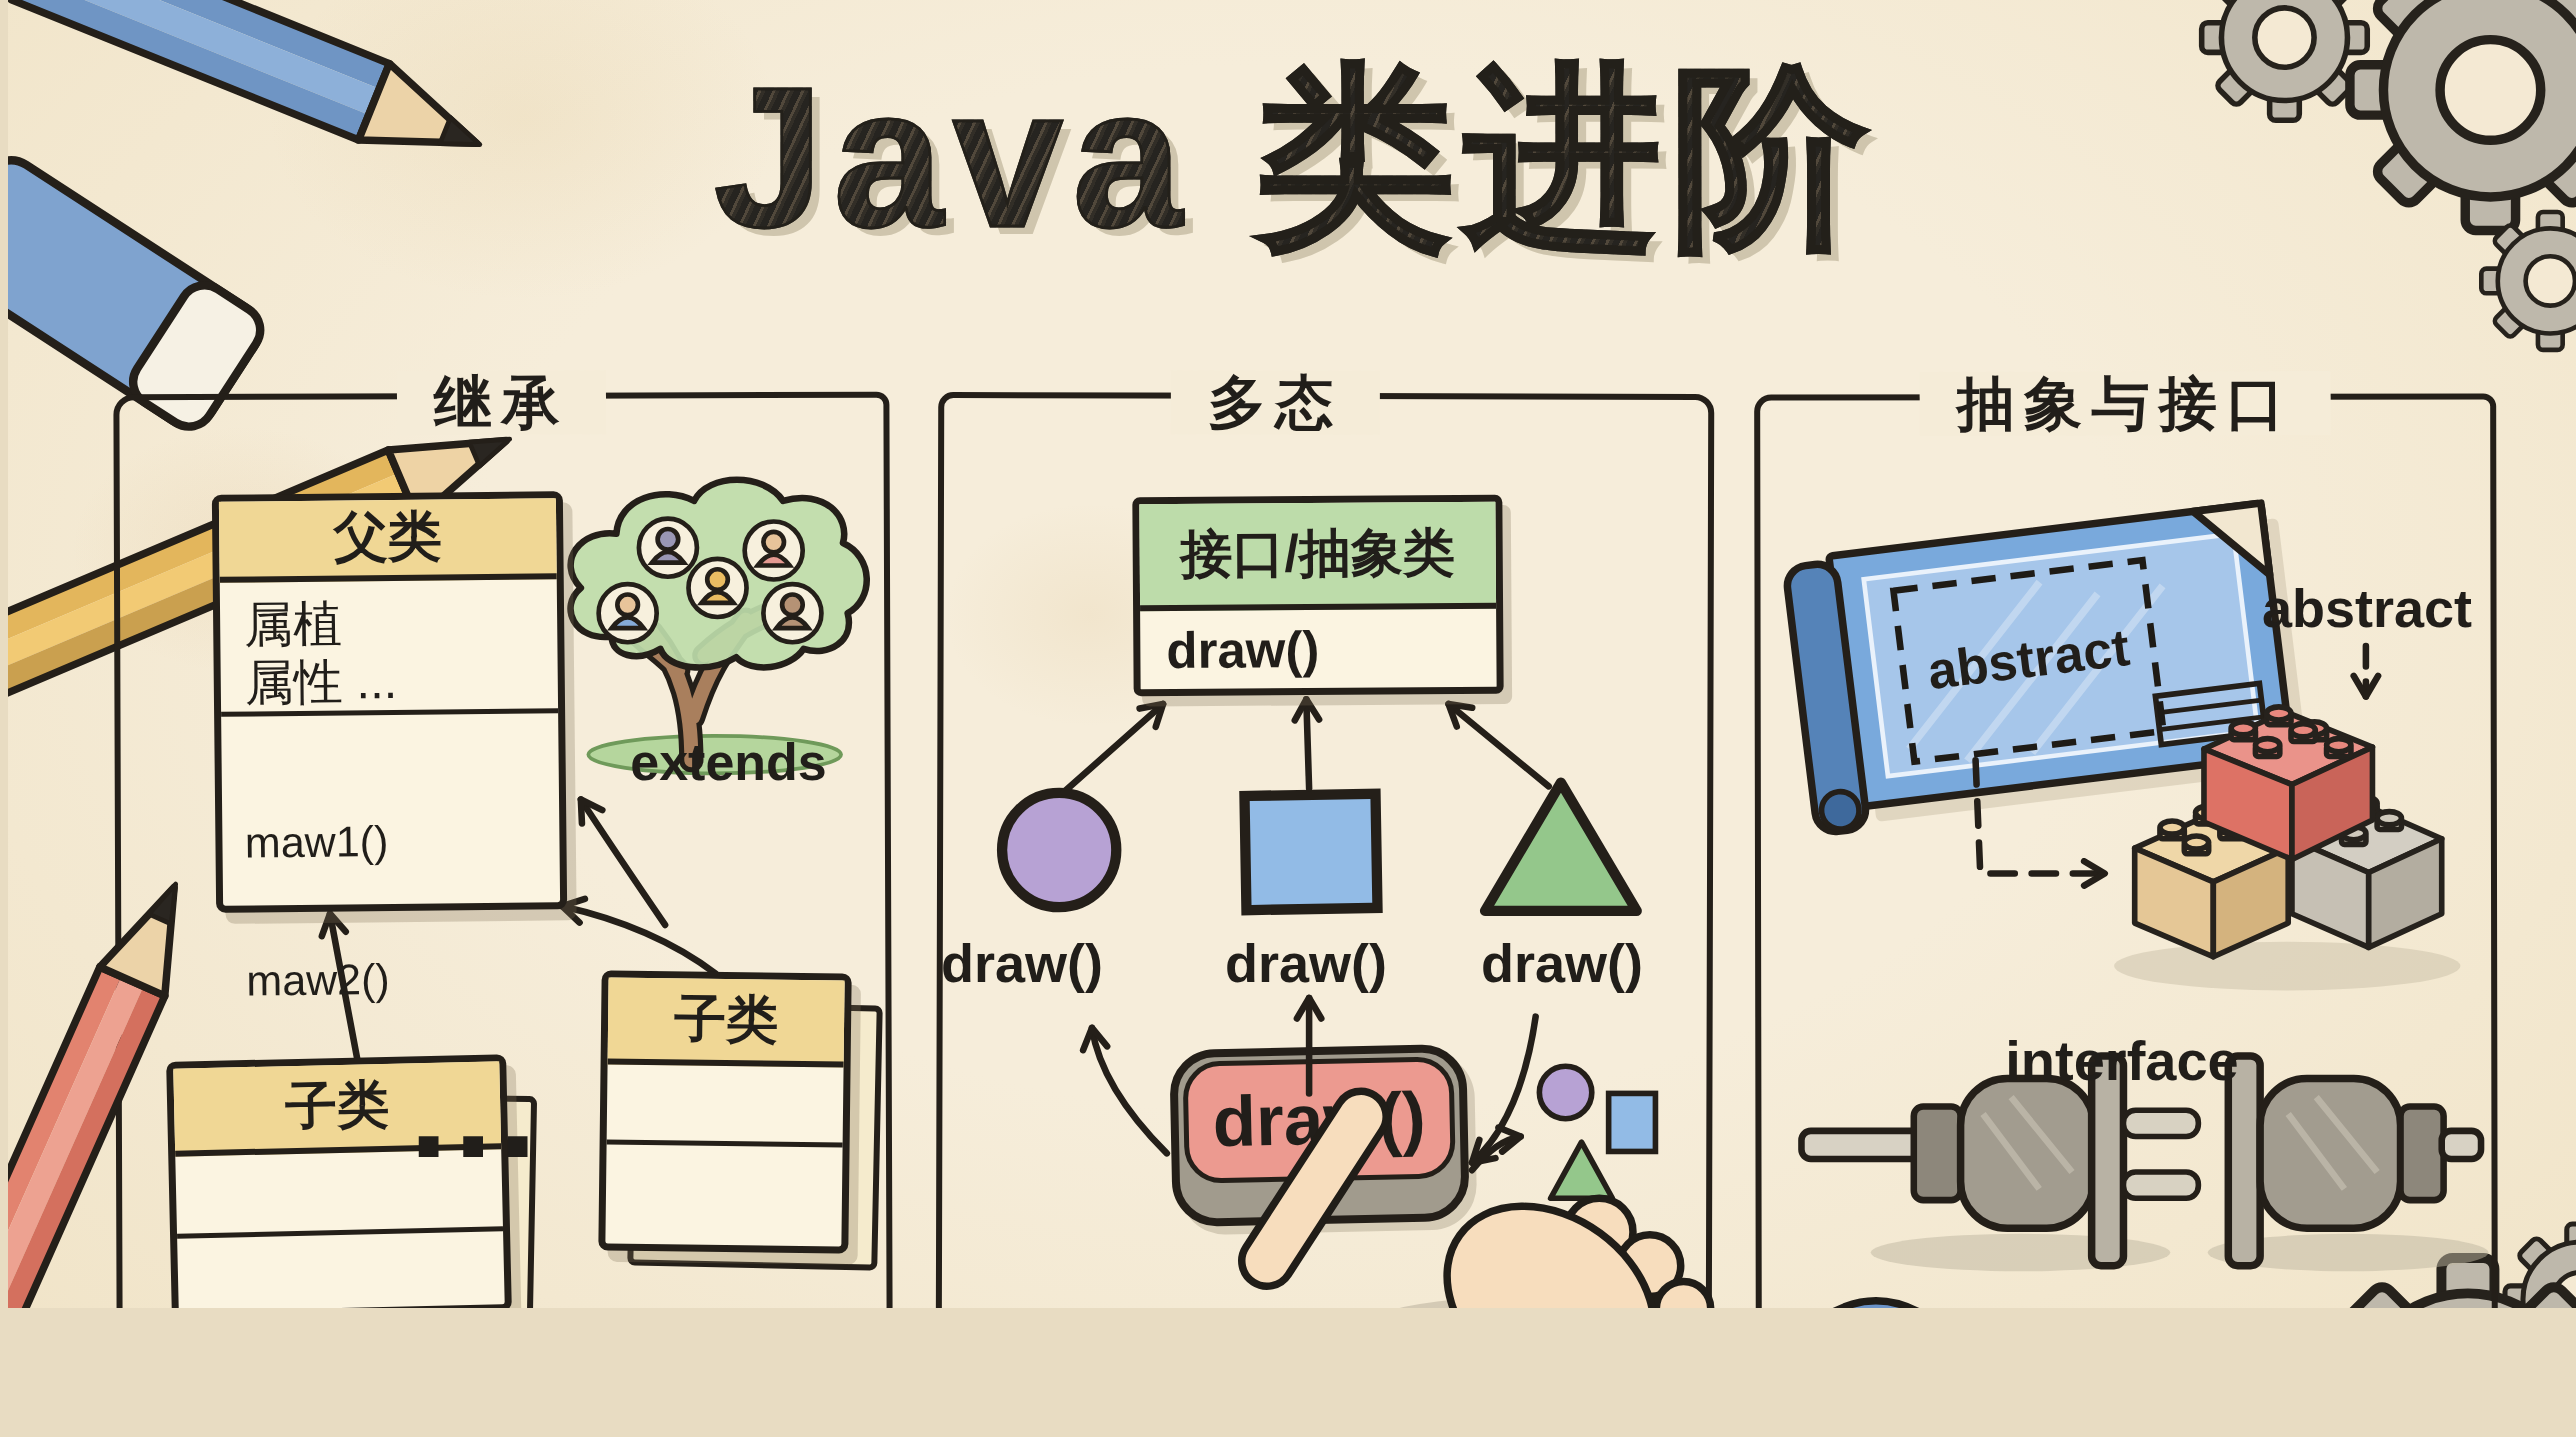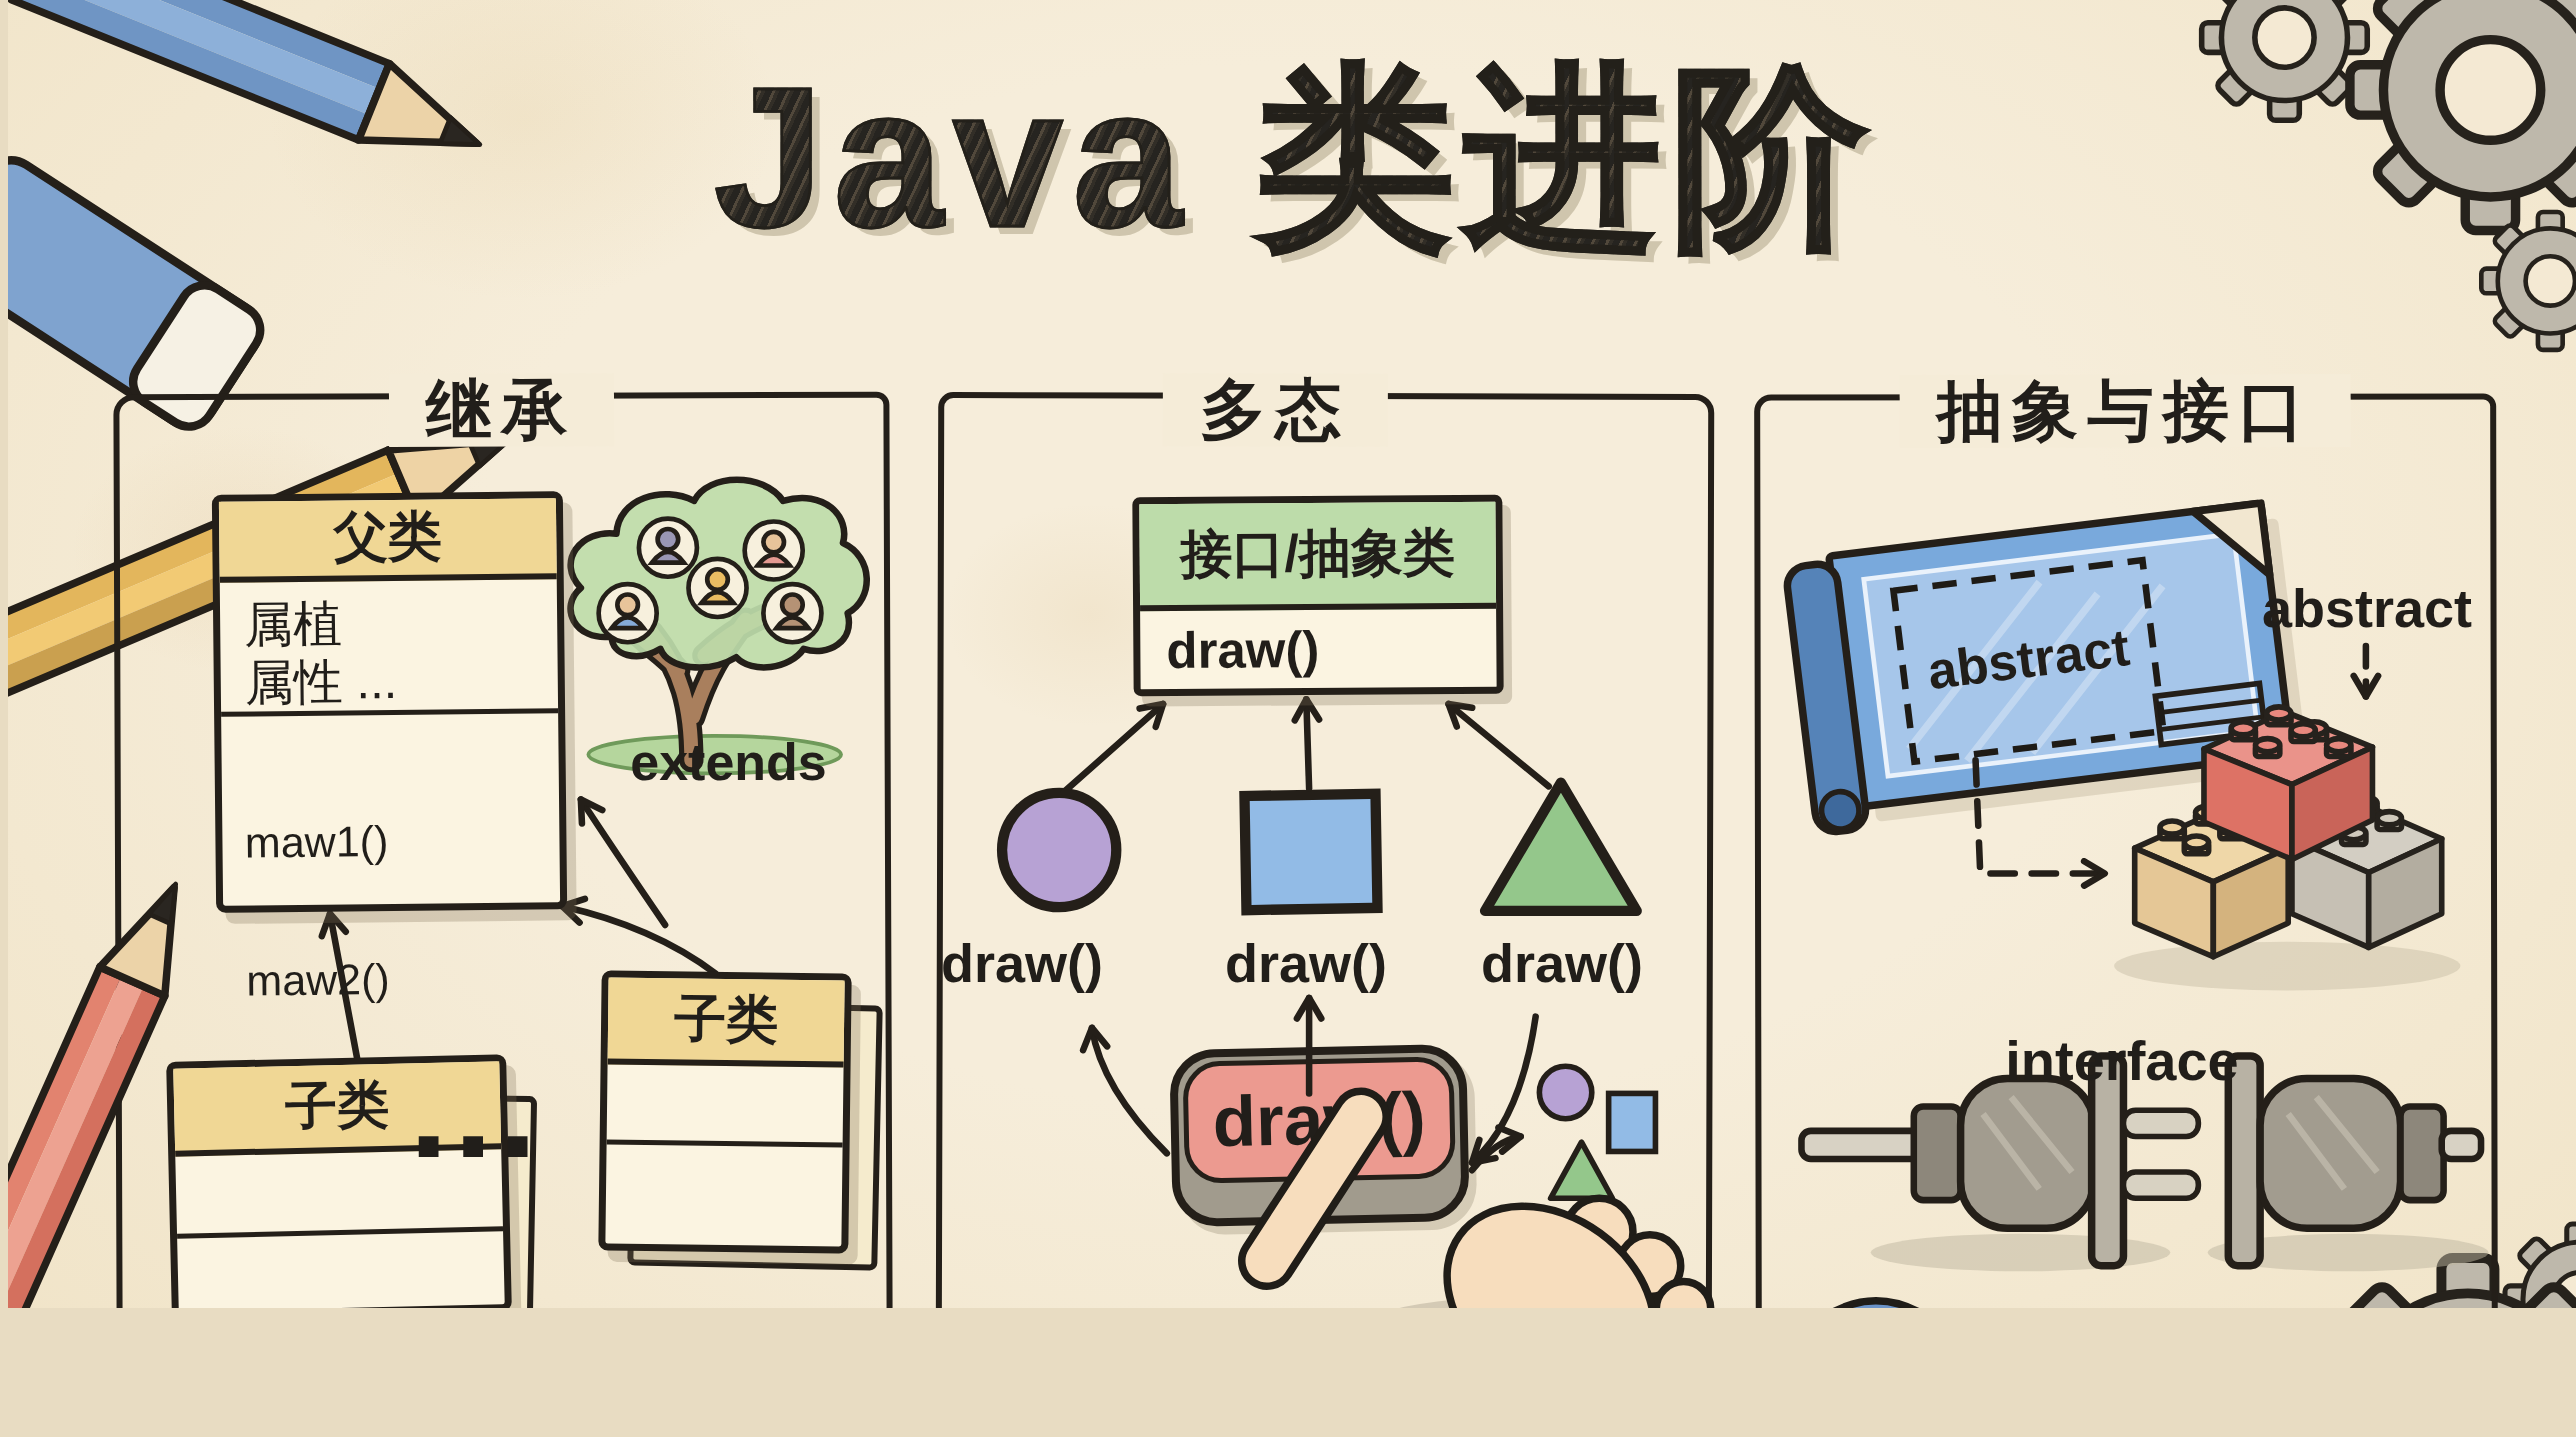--- a/index.html
+++ b/index.html
@@ -34,8 +34,8 @@
   
   .panel{position:absolute;border:6.6px solid #241f19;z-index:2;background:transparent;}
   .panel-label{
-    position:absolute;top:16px;left:50%;transform:translate(-50%,-57%);
-    background:#f5ecd8;padding:0 37px;font-size:66px;font-weight:bold;
+    position:absolute;top:8px;left:50%;transform:translate(-50%,-57%);
+    background:#f5ecd8;padding:0 37px;font-size:58px;font-weight:bold;
     letter-spacing:9.4px;white-space:nowrap;line-height:1.1;text-align:right;
   }
 

